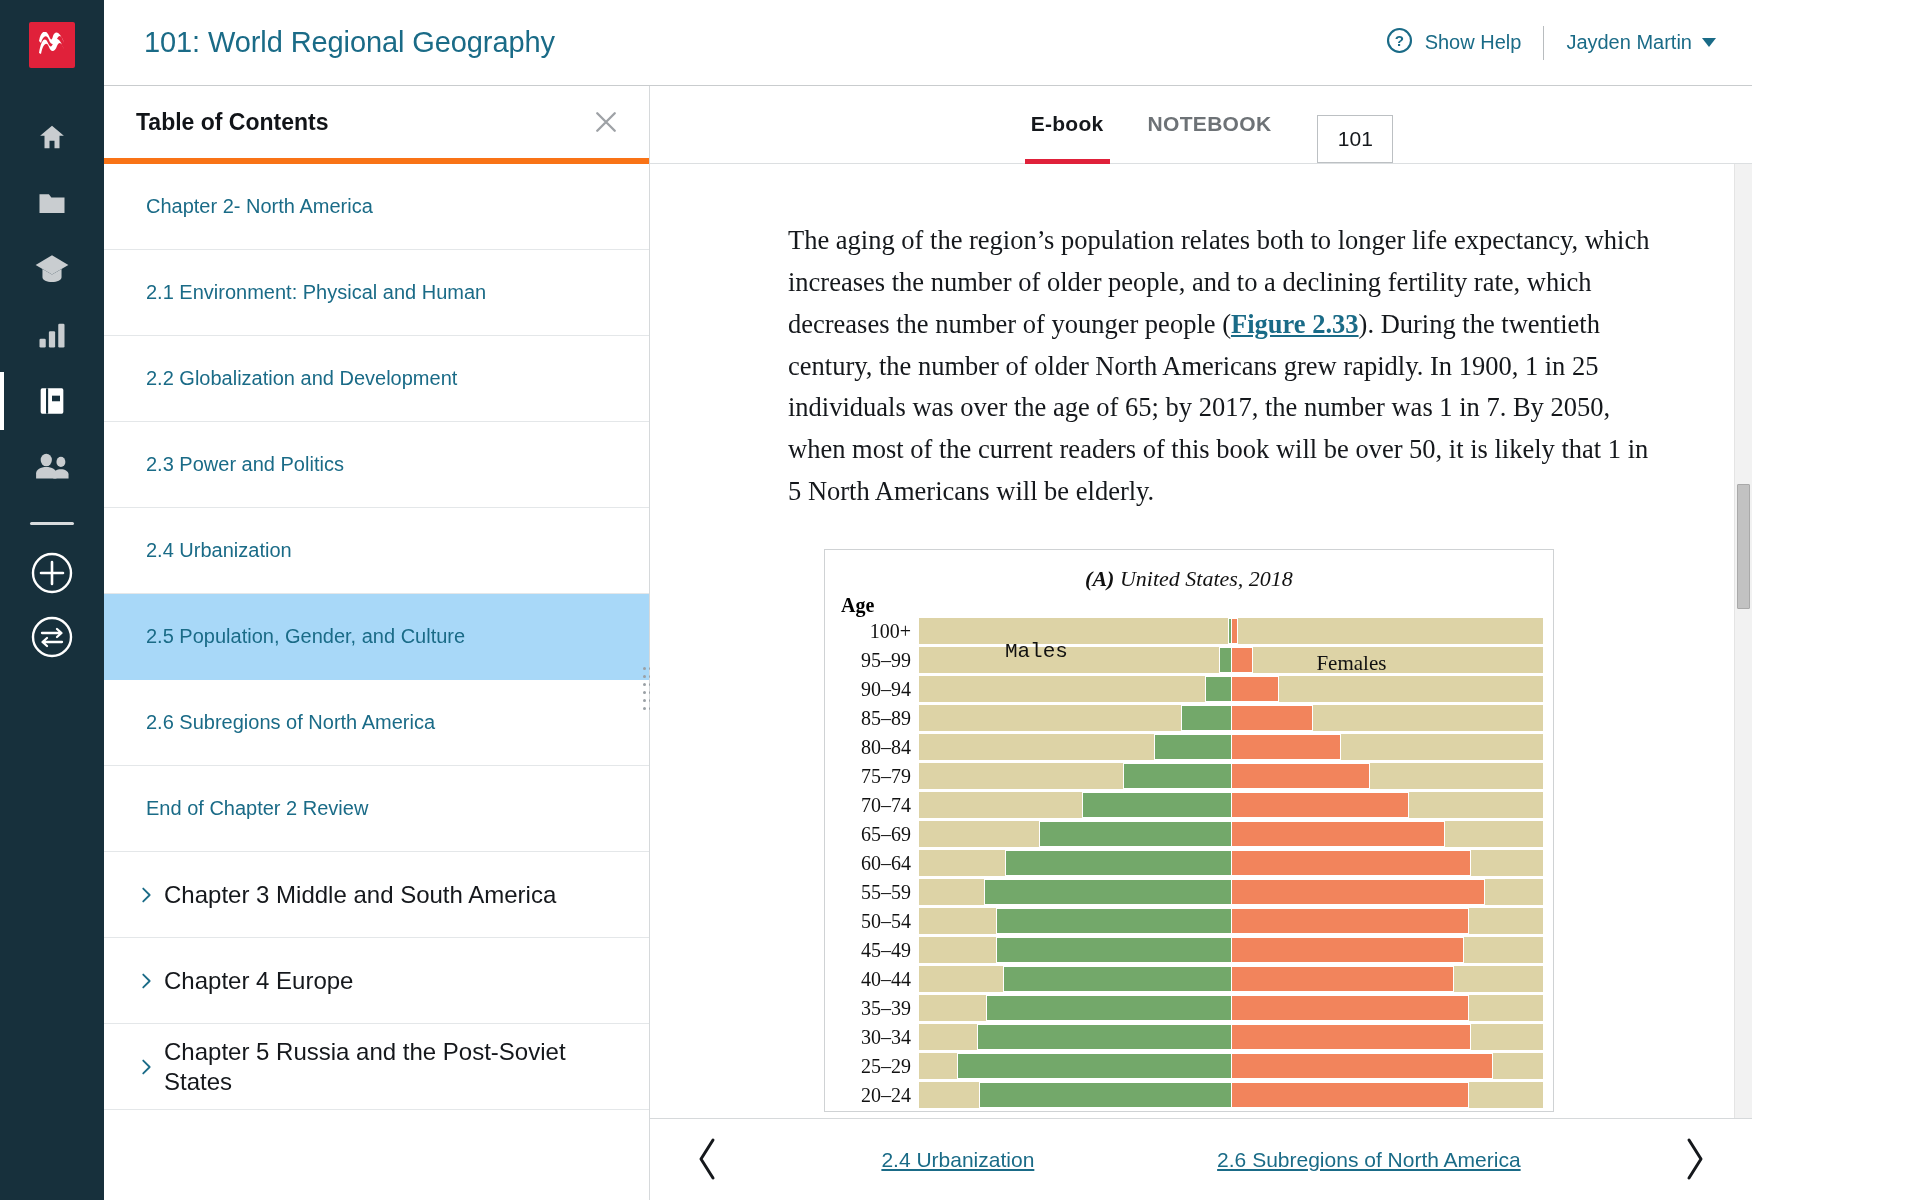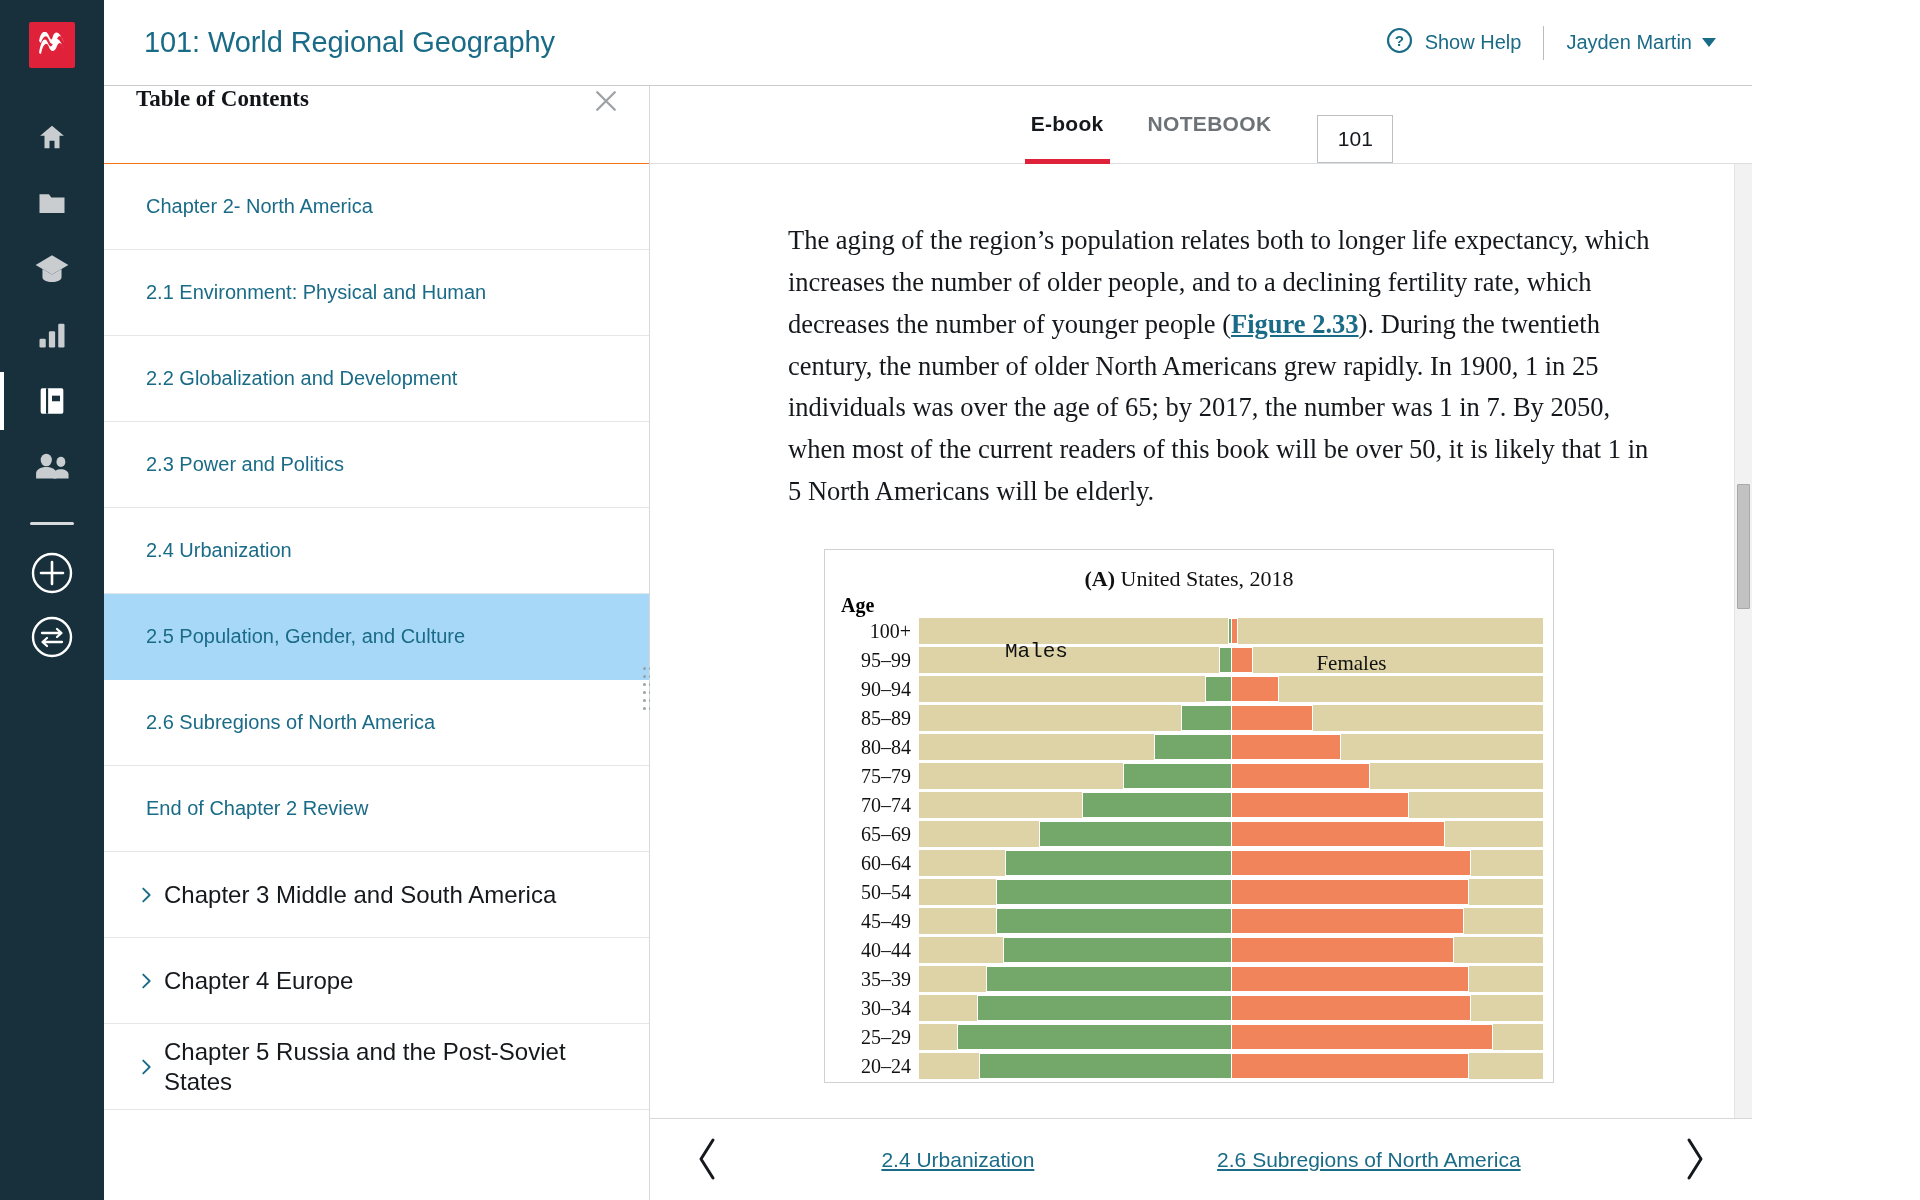--- a/index.html
+++ b/index.html
@@ -83,8 +83,8 @@
   }
   .toc-head {
     height: 78px; flex: 0 0 78px;
-    display: flex; 
-    padding: 0 28px 0 32px; border-bottom: 1px solid #f97316; font-family: Liberation Serif, serif;
+    display: flex; align-items: center;
+    padding: 0 28px 0 32px; border-bottom: 6px solid #f97316;
   }
   .toc-title { font-size: 23px; font-weight: bold; color: #111418; }
   .toc-close { margin-left: auto; cursor: pointer; line-height: 0; }

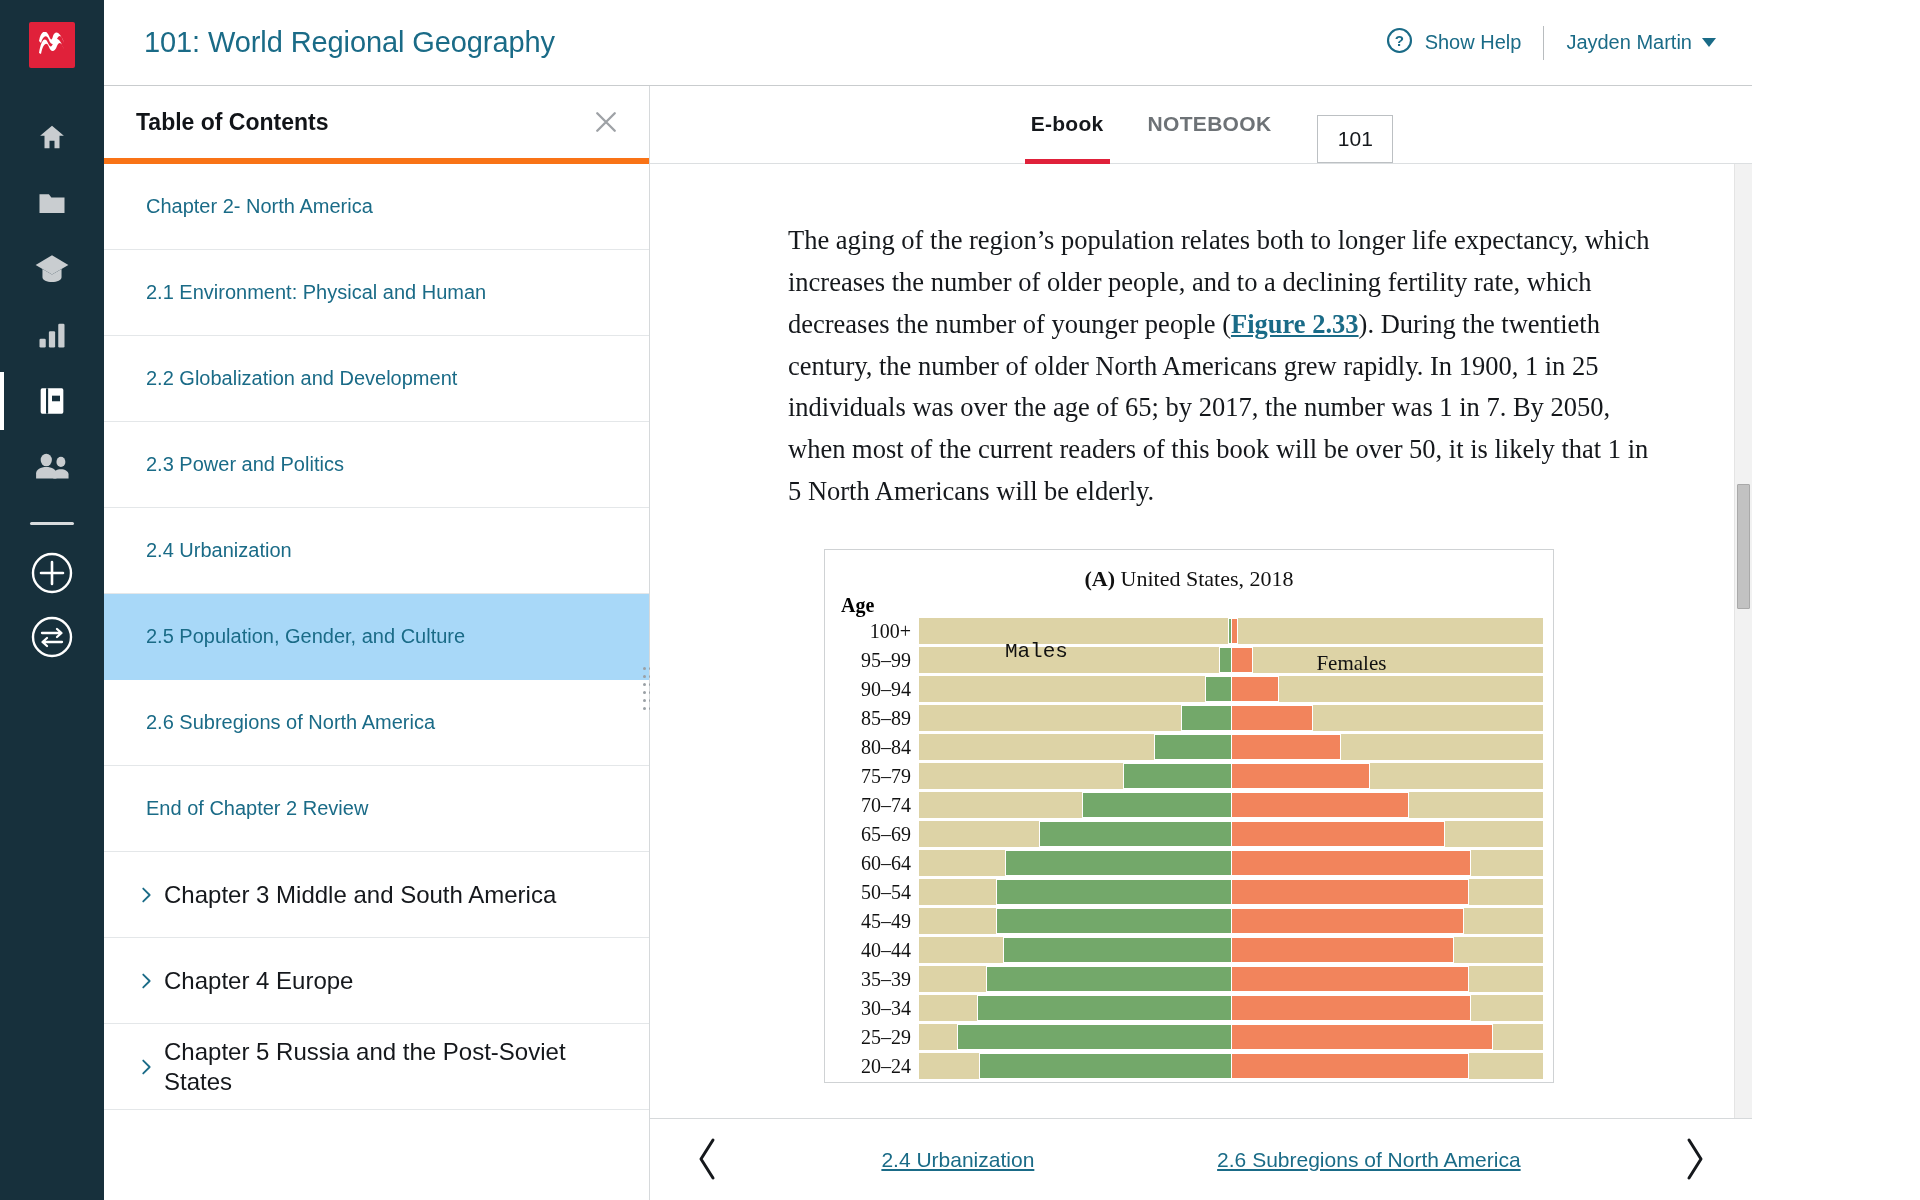--- a/index.html
+++ b/index.html
@@ -159,7 +159,7 @@
     padding: 10px 10px 0 10px;
     font-family: "Liberation Serif", serif;
   }
-  .fig-title { text-align: center; font-size: 22px; color: #111; margin: 6px 0 2px 0; }
+  .fig-title { text-align: center; font-size: 22px; color: #111; margin: 6px 0 2px 0; font-style: italic; }
   .fig-title b { font-weight: bold; }
   .fig-agehdr { font-size: 20px; font-weight: bold; padding-left: 6px; margin-bottom: 1px; }
   .pyramid { position: relative; }

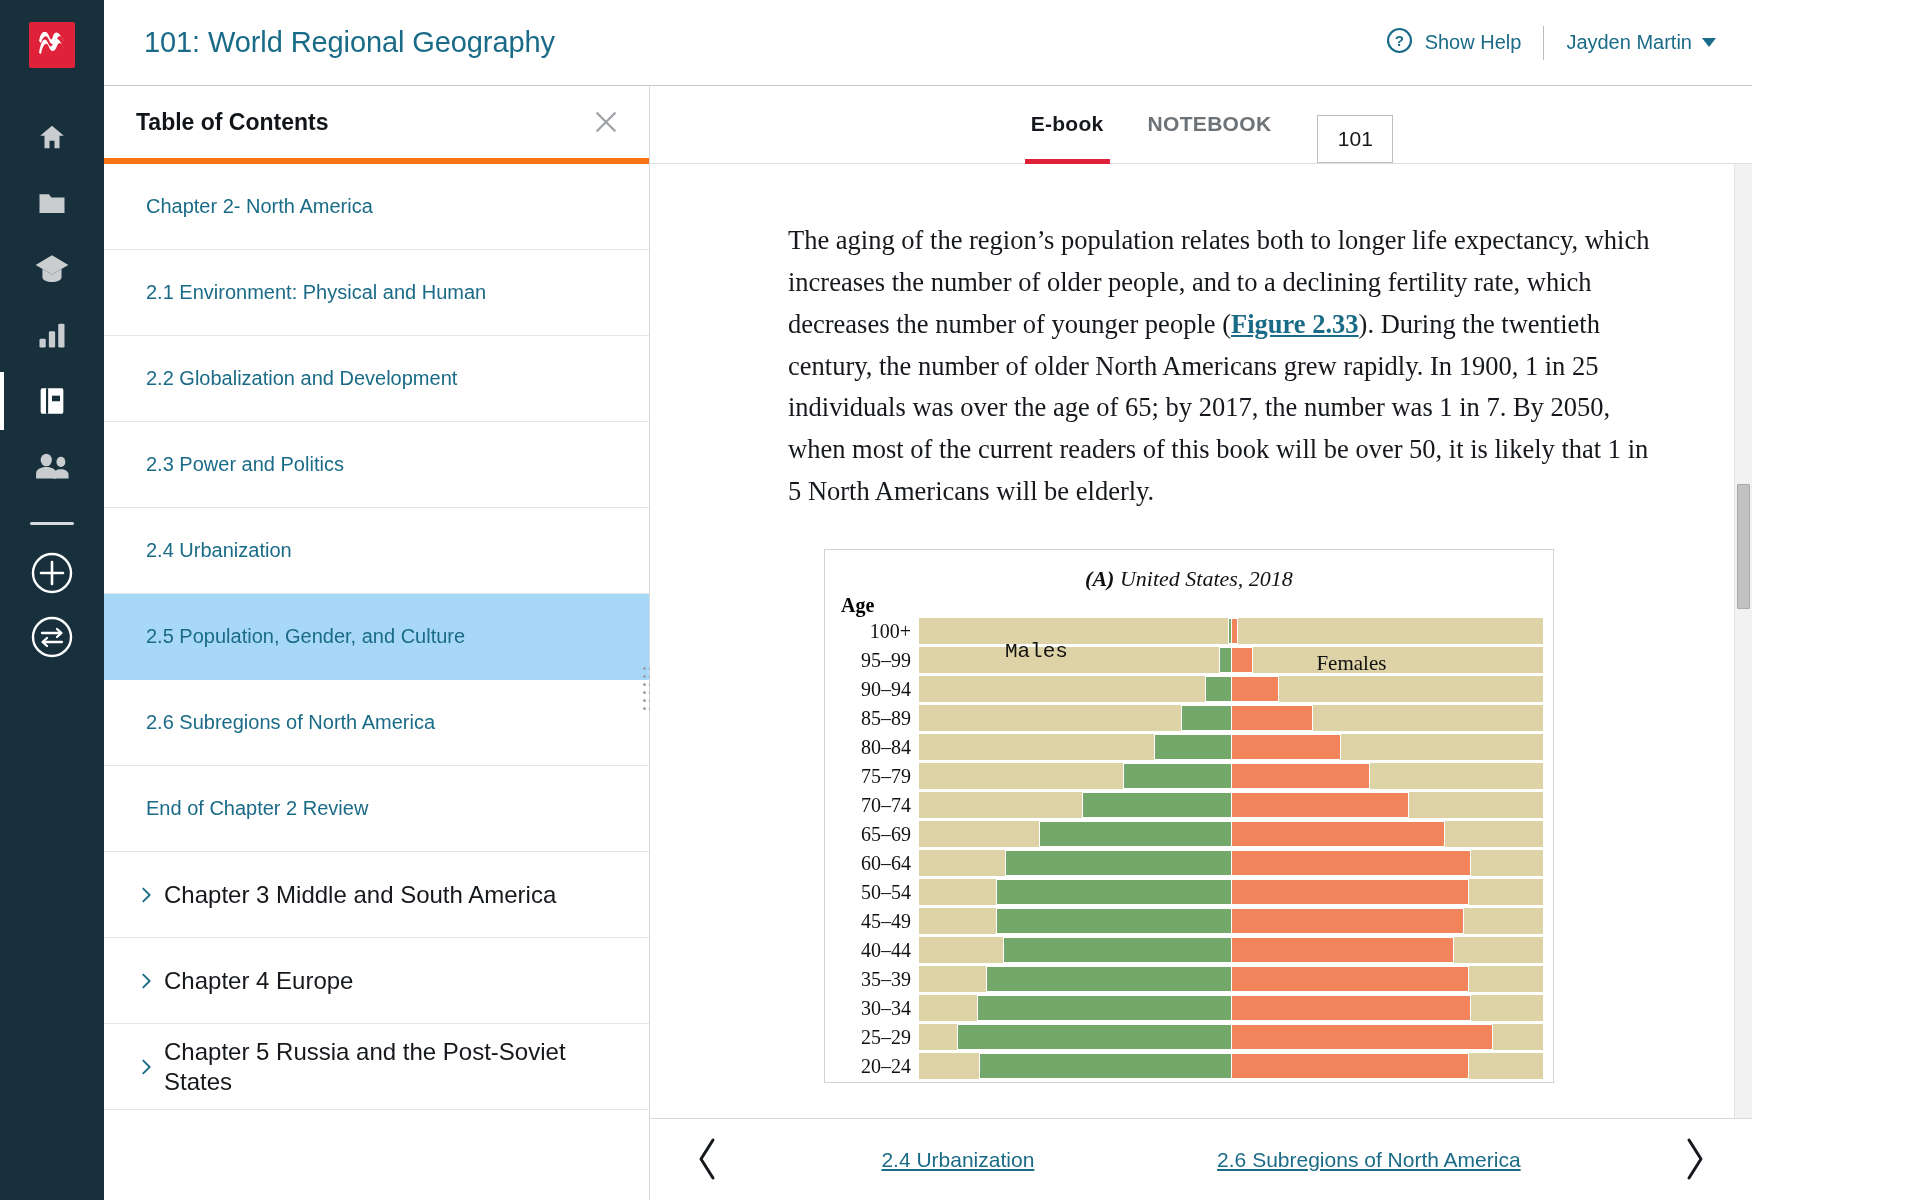--- a/index.html
+++ b/index.html
@@ -486,6 +486,14 @@
                     </div>
                   </div>
                   <div class="prow">
+                    <div class="plabel">55–59</div>
+                    <div class="ptrack">
+                      <div class="pbar-m" style="width: 39.6154%; background: rgb(115, 168, 106);"></div>
+                      <div class="pbar-f" style="width: 40.7692%; background: rgb(242, 132, 92);"></div>
+                      <div class="axis"></div>
+                    </div>
+                  </div>
+                  <div class="prow">
                     <div class="plabel">50–54</div>
                     <div class="ptrack">
                       <div class="pbar-m" style="width: 37.6923%; background: rgb(115, 168, 106);"></div>

